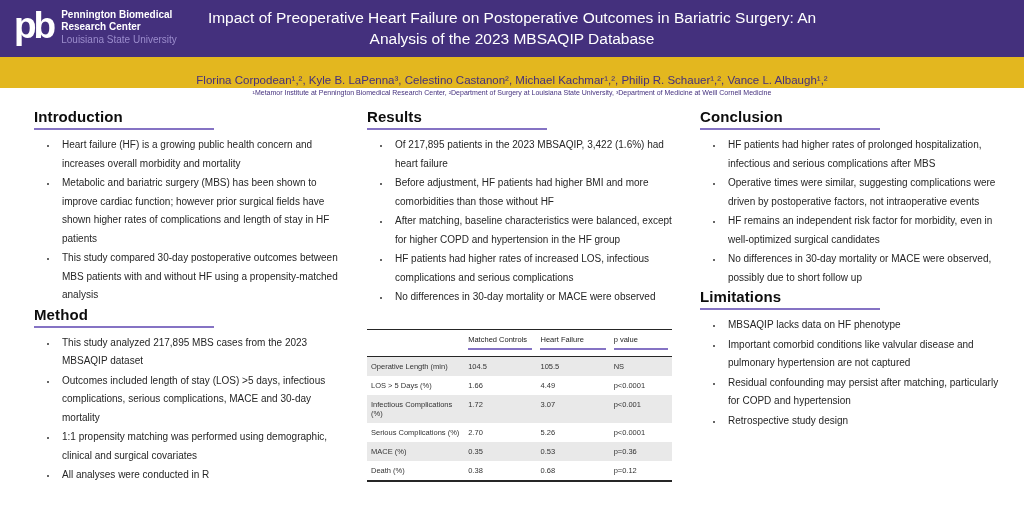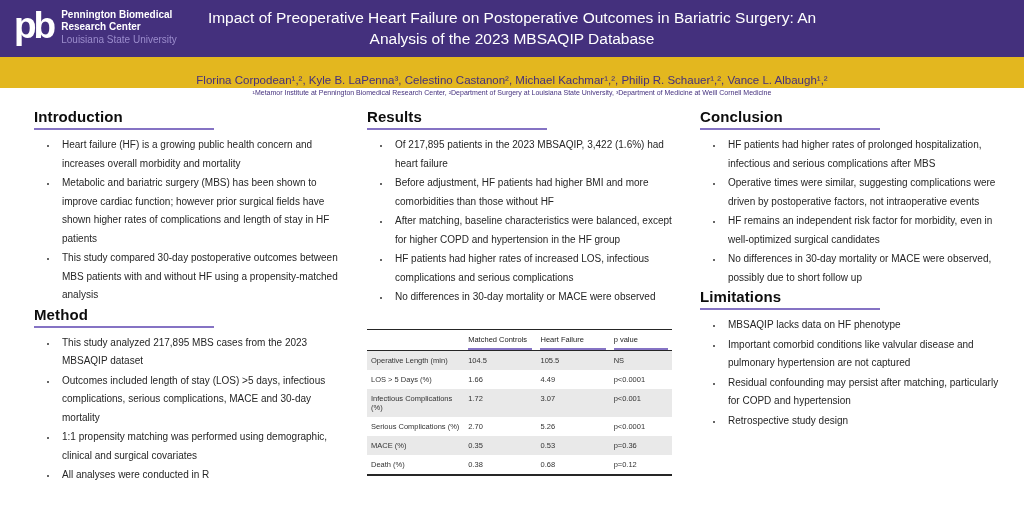--- a/index.html
+++ b/index.html
@@ -44,7 +44,7 @@
   table.results-table{width:100%;border-collapse:separate;border-spacing:0;margin-top:22px;
         font-size:7.5px;color:#333;border-top:1.5px solid #262626;border-bottom:2px solid #262626;}
   th{text-align:left;font-weight:normal;vertical-align:top;padding:5px 4px 0 4px;color:#222;}
-  th .hdr-underline{display:block;padding-bottom:4px;border-bottom:2.5px solid var(--underline-purple);min-height:10px;}
+  th .hdr-underline{display:block;padding-bottom:4px;border-bottom:2.5px solid var(--underline-purple);margin-bottom:6px;min-height:10px;}
   th.labelcol .hdr-underline{border-bottom-color:transparent;}
   tbody tr:first-child td{border-top:1.5px solid #262626;}
   tbody tr:nth-child(odd){background:#e9e9e9;}

